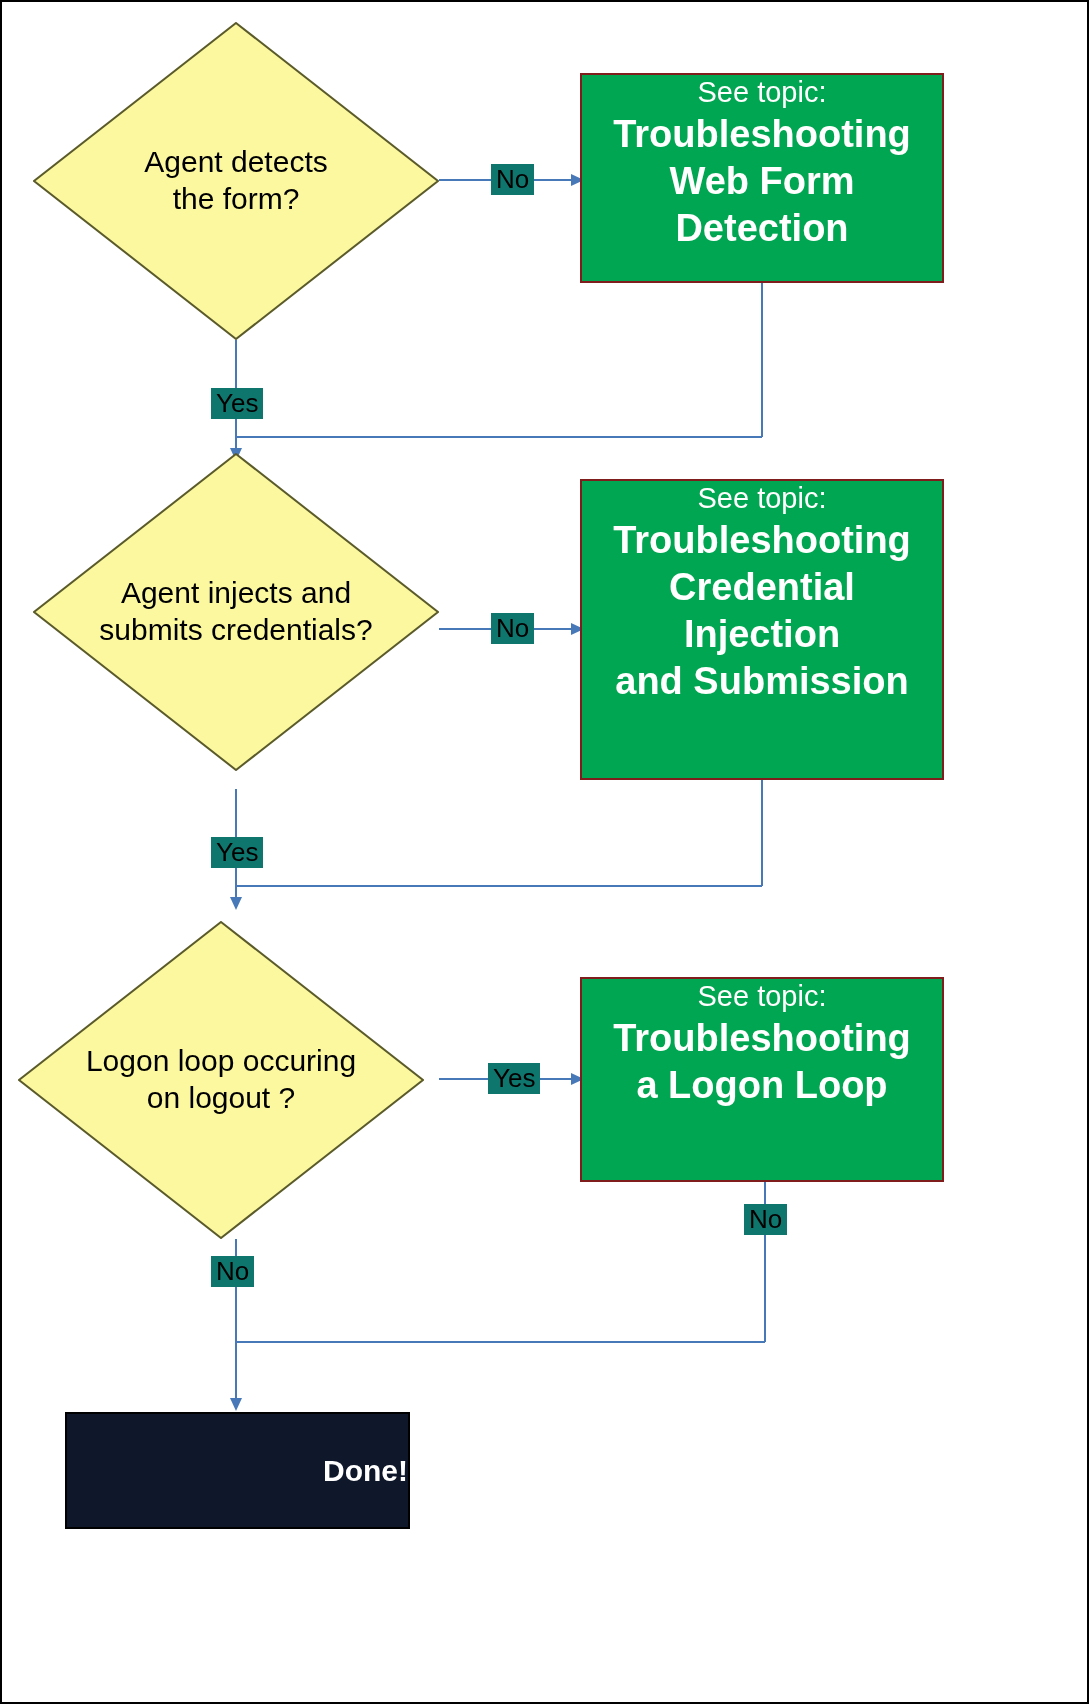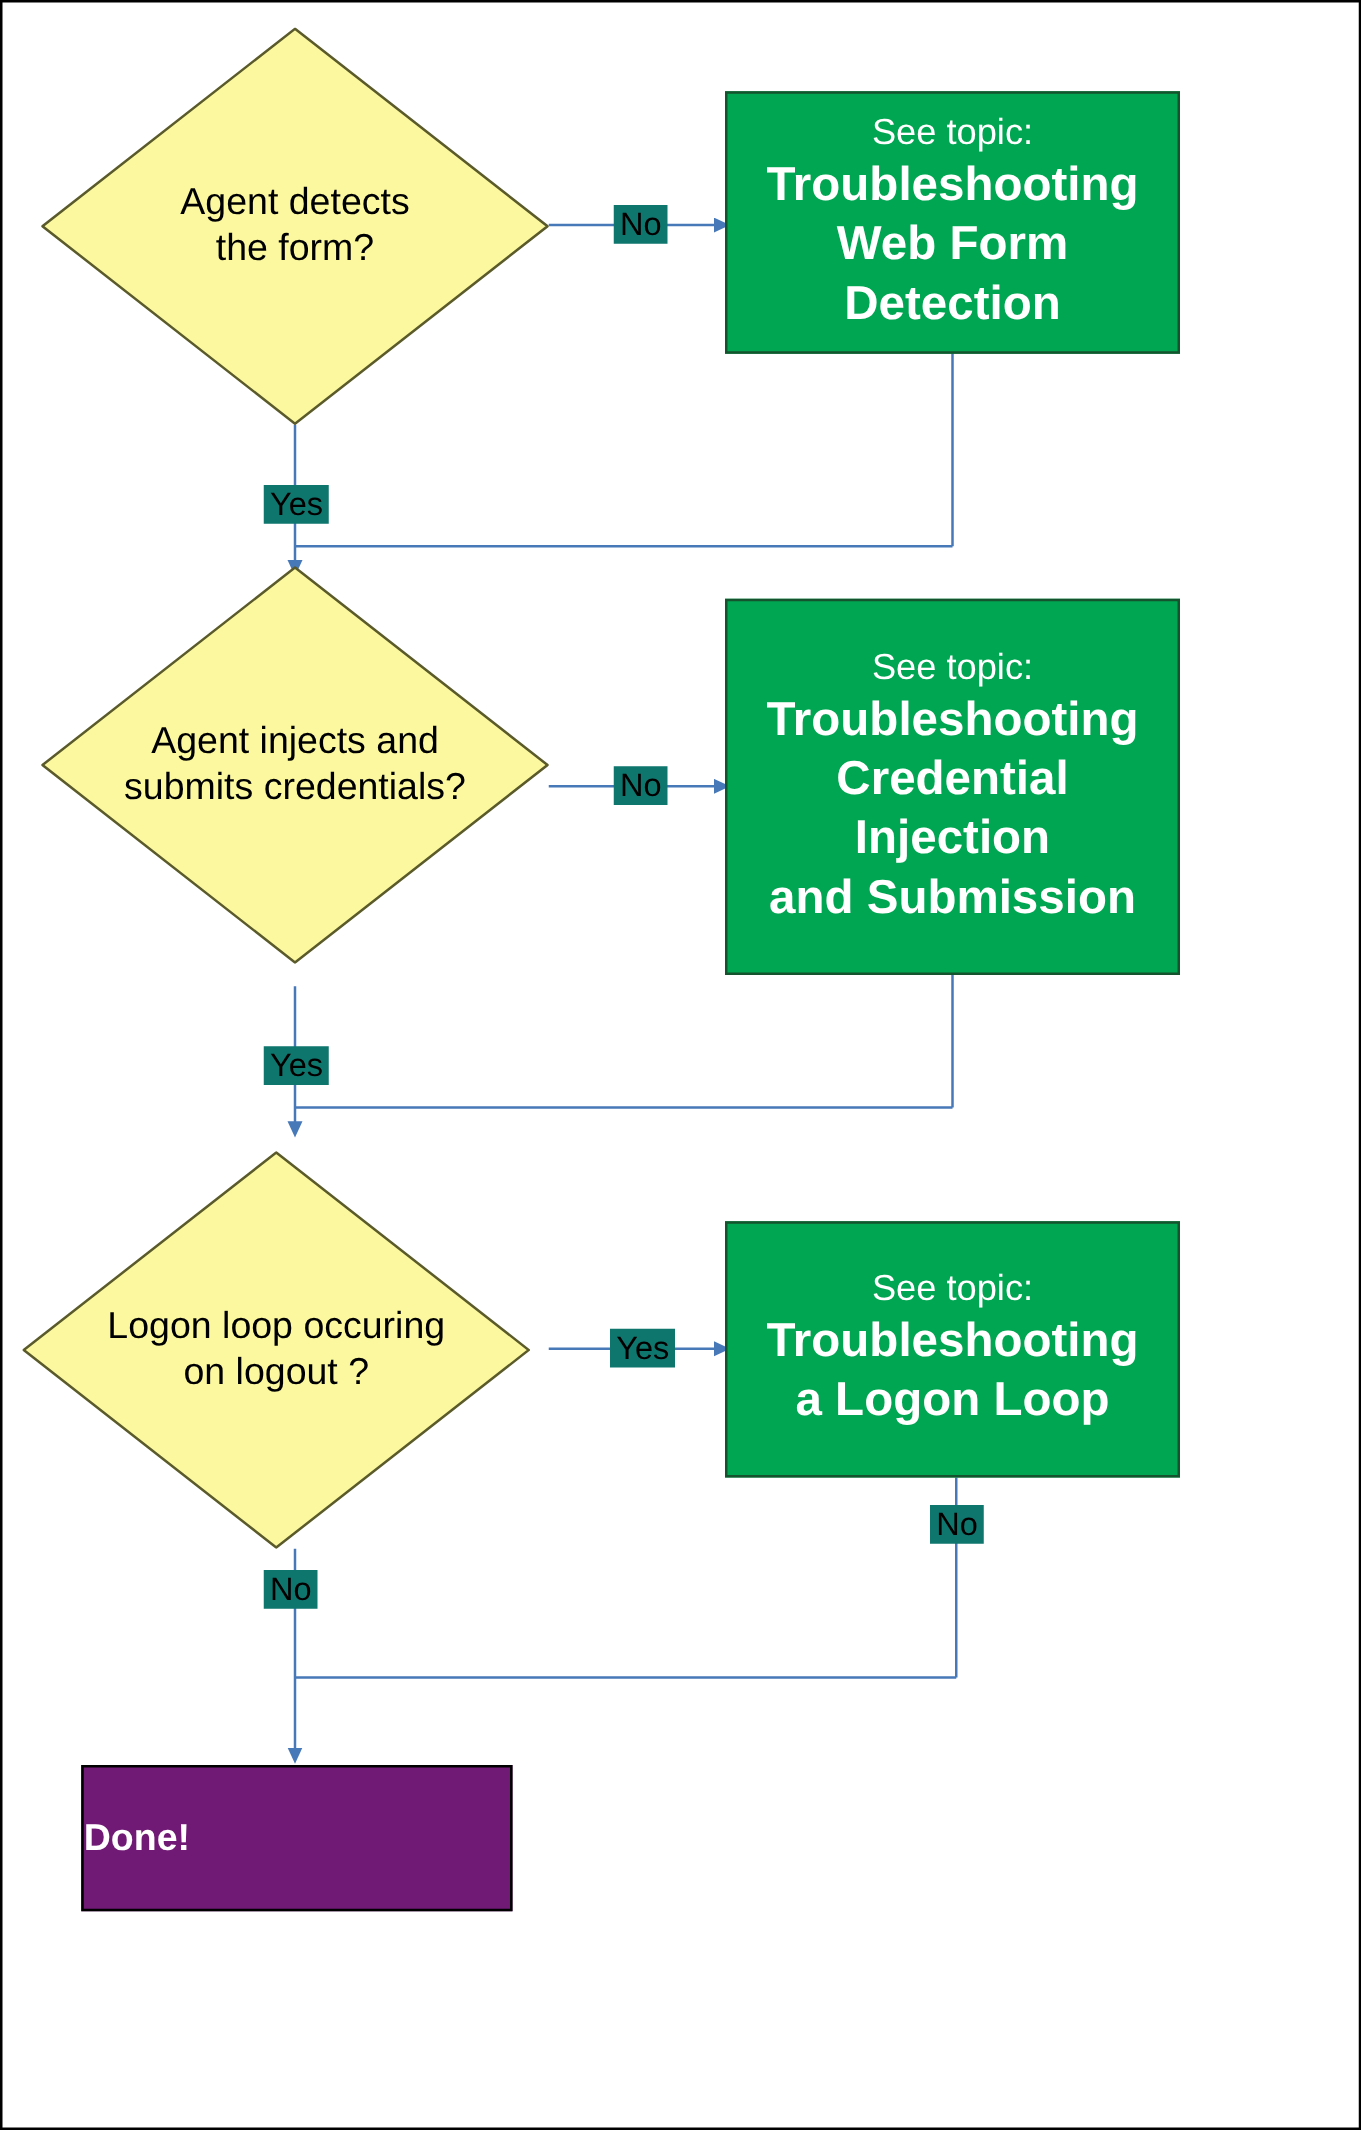--- a/index.html
+++ b/index.html
@@ -57,9 +57,9 @@
   
   .greenbox {
     background: #00a651;
-    border: 2px solid #14532d;
+    border: 2px solid #7f1d1d;
     display: flex;
-    align-items: center;
+    align-items: flex-start;
     justify-content: center;
     text-align: center;
     color: #ffffff;

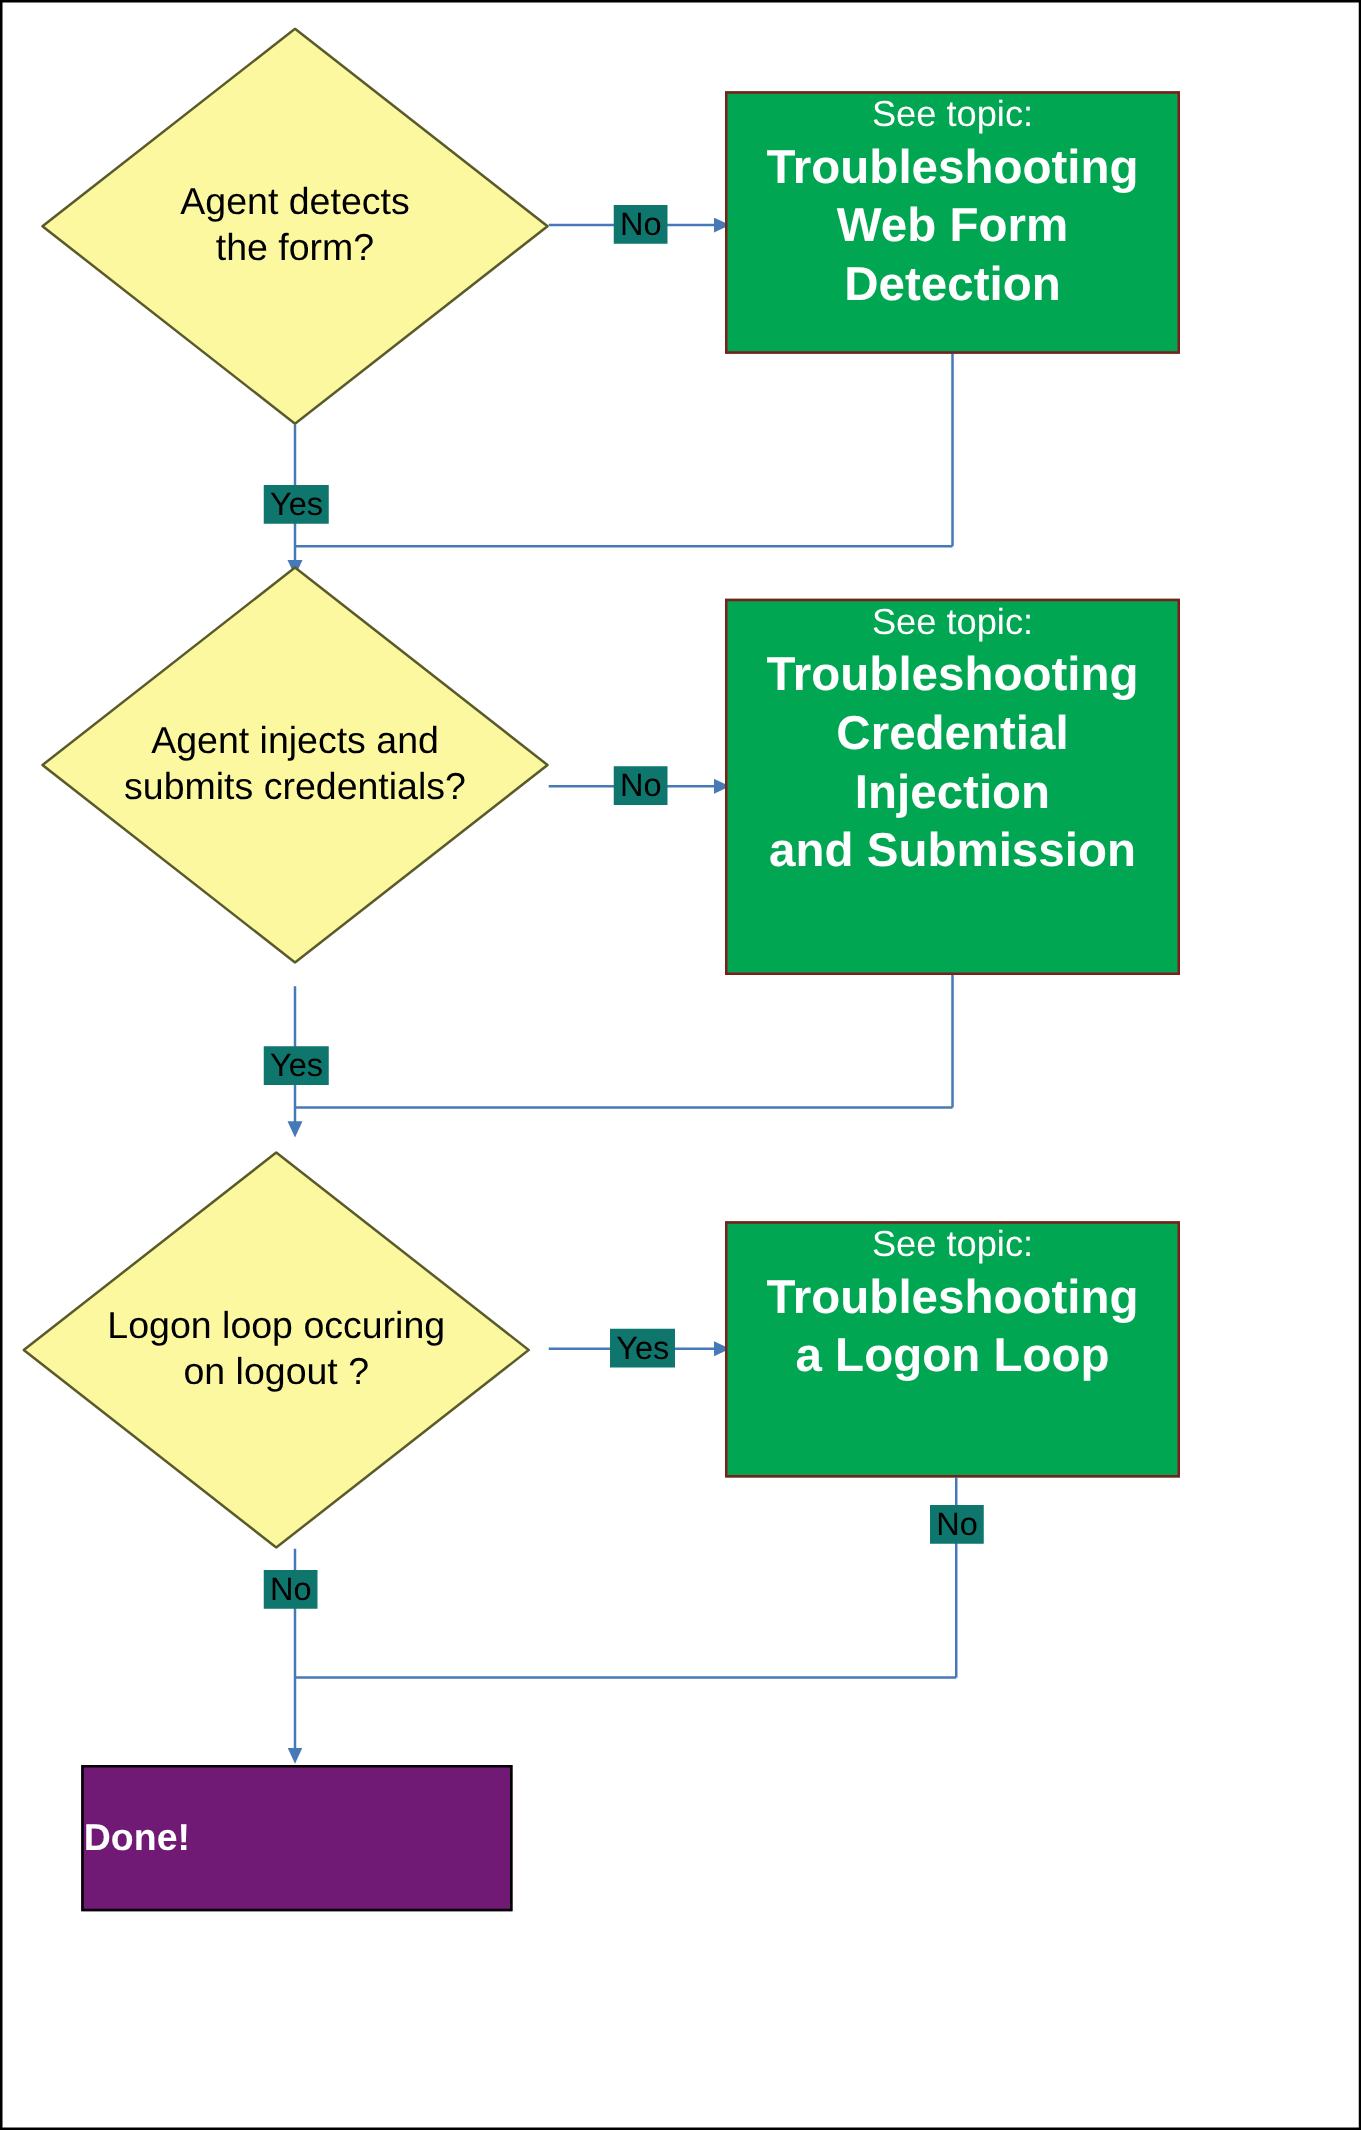--- a/index.html
+++ b/index.html
@@ -82,11 +82,11 @@
   }
   
   .purplebox {
-    background: #701a75;
+    background: #0f172a;
     border: 2px solid #000000;
     display: flex;
     align-items: center;
-    justify-content: flex-start;
+    justify-content: flex-end;
     color: #ffffff;
     font-size: 30px;
     font-weight: bold;

